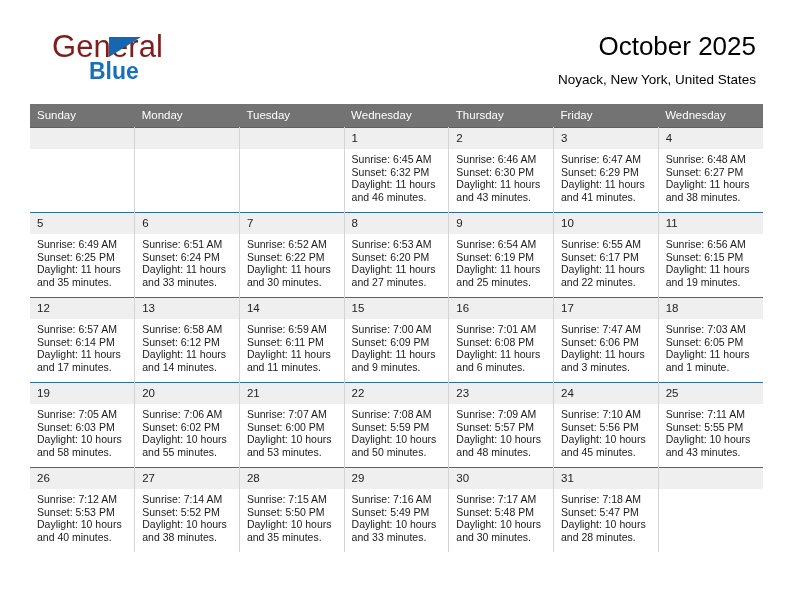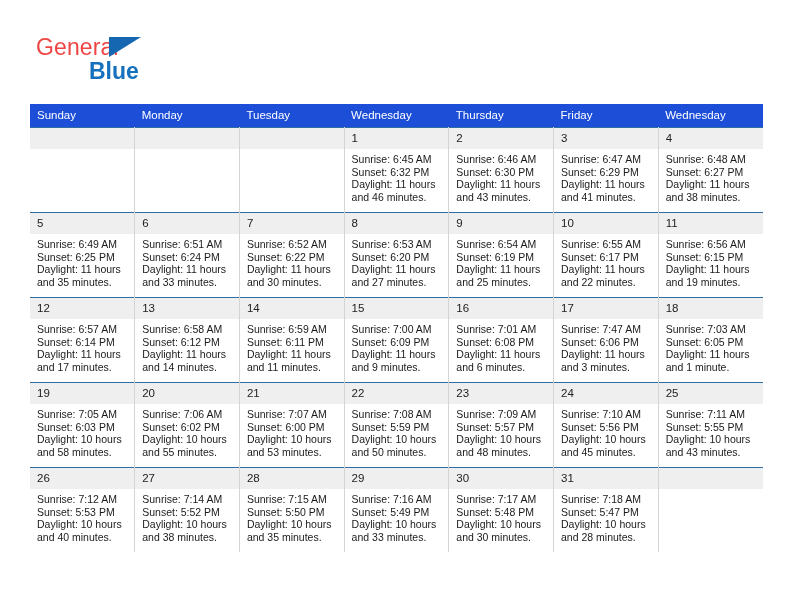--- a/index.html
+++ b/index.html
@@ -38,11 +38,11 @@
   }
   .logo-general {
     position: absolute;
-    left: 0;
+    left: 16px;
     top: 0;
-    font-size: 23px;
+    font-size: 31px;
     letter-spacing: 0.1px;
-    color: #ef4444;
+    color: #7f1d1d;
     line-height: 26px;
   }
   .logo-triangle {

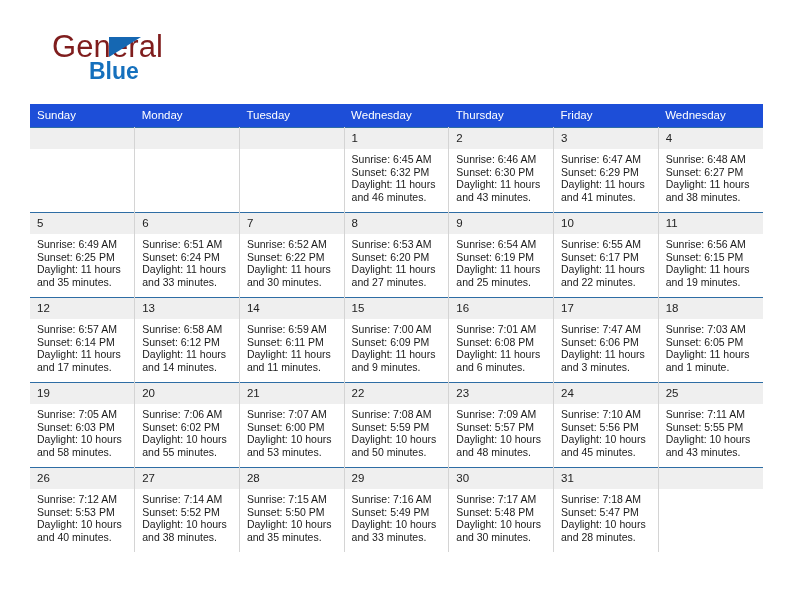--- a/index.html
+++ b/index.html
@@ -150,6 +150,10 @@
       <span class="logo-blue">Blue</span>
     </div>
 
+    <div class="title-block">
+      <div class="cal-title">October 2025</div>
+      <div class="cal-subtitle">Noyack, New York, United States</div>
+    </div>
 
   </div>
 

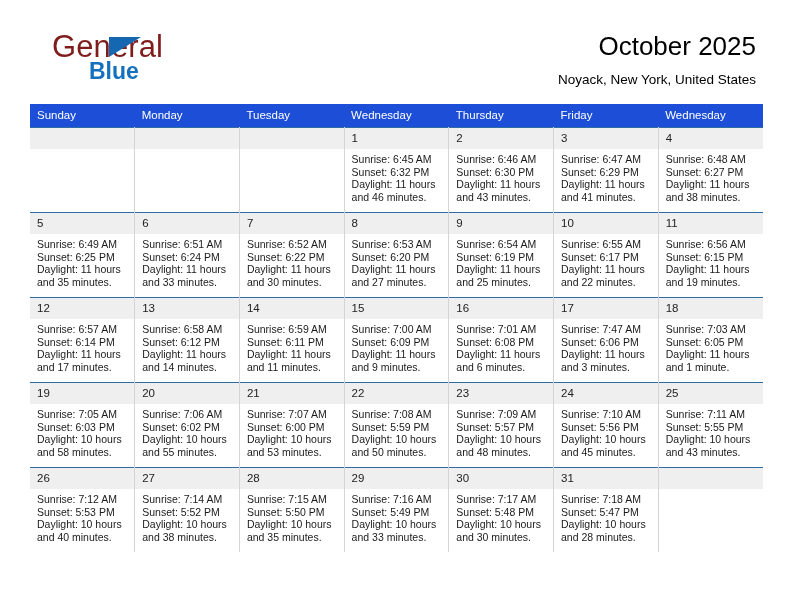--- a/index.html
+++ b/index.html
@@ -95,7 +95,7 @@
     table-layout: fixed;
   }
   .calendar th {
-    background: #1d4ed8;
+    background: #737373;
     color: #ffffff;
     font-size: 11.5px;
     font-weight: normal;

